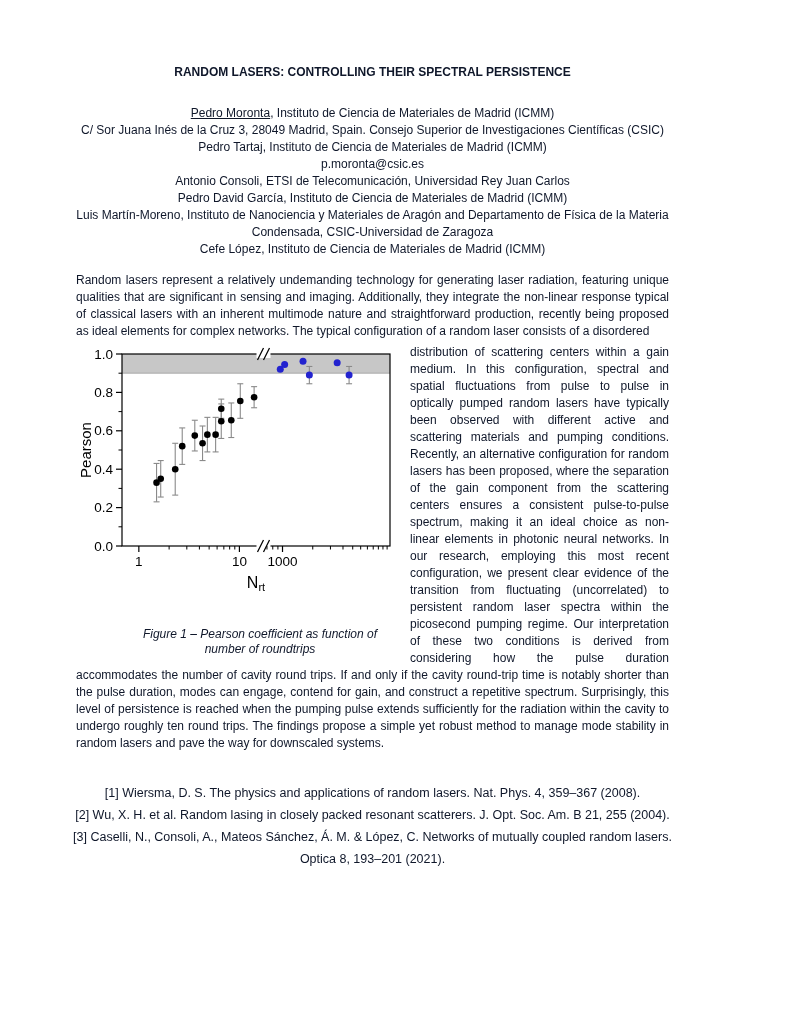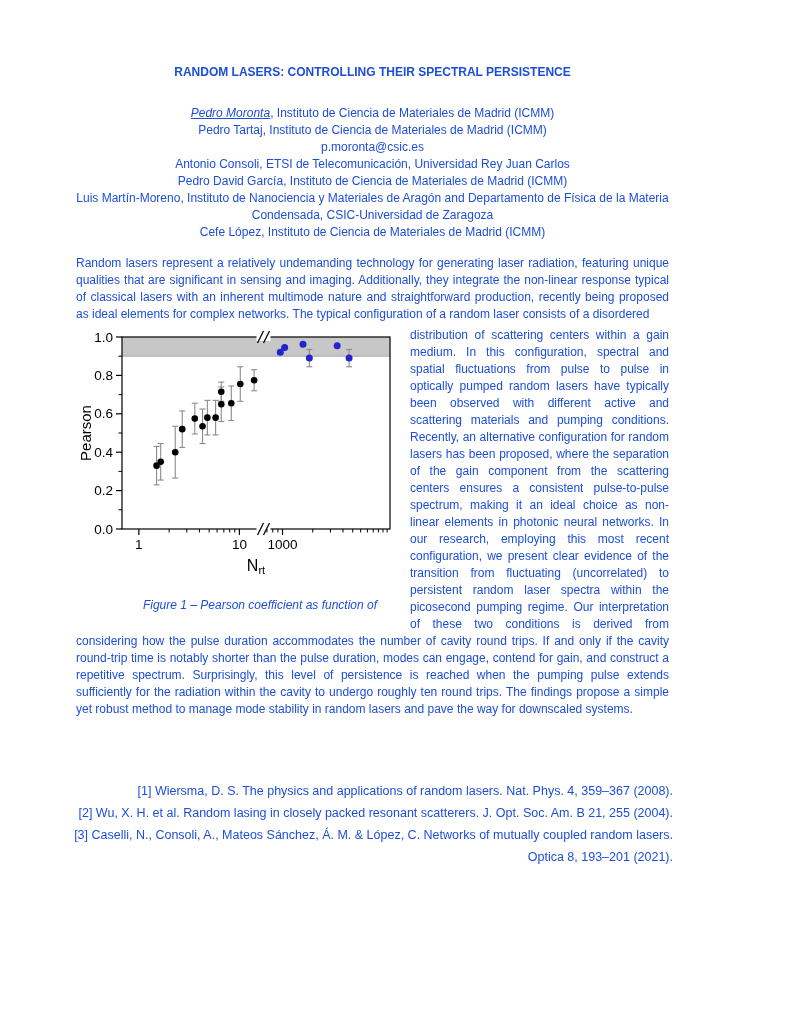--- a/index.html
+++ b/index.html
@@ -5,7 +5,7 @@
   html,body{margin:0;padding:0;background:#ffffff;}
   .page{
     width:745px;height:1024px;box-sizing:border-box;
-    padding:64px 72px 0 72px;background:#ffffff;color:#1d4ed8;
+    padding:64px 72px 0 72px;background:#ffffff;color:#0f172a;
     font-family:"Liberation Sans", sans-serif;font-size:12px;
     position:relative;overflow:hidden;
   }

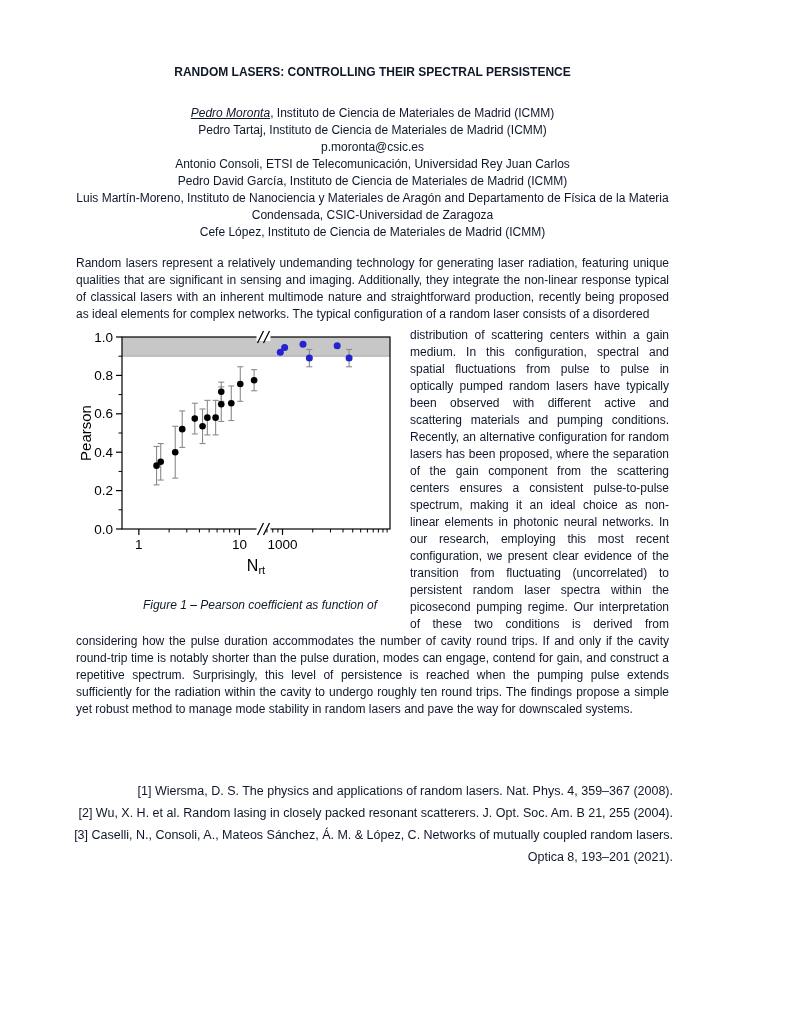--- a/index.html
+++ b/index.html
@@ -15,7 +15,7 @@
   }
   .authors{text-align:center;line-height:17px;margin:0 0 14px 0;}
   .authors .aline{margin:0;}
-  .u{text-decoration:underline;font-style:italic;}
+  .u{text-decoration:underline;}
   .abstract{text-align:justify;line-height:17px;}
   .abstract p{margin:4px;}
   .figwrap{

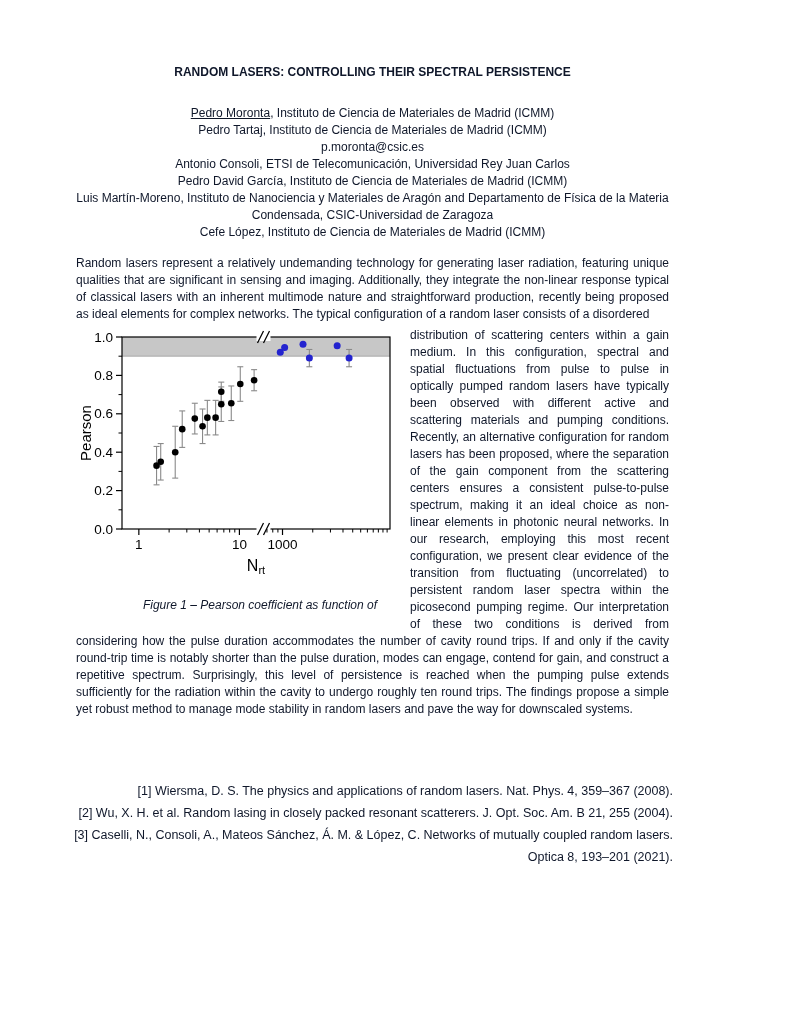--- a/index.html
+++ b/index.html
@@ -39,6 +39,7 @@
 
   <div class="authors">
     <div class="aline"><span class="u">Pedro Moronta</span><span>, Instituto de Ciencia de Materiales de Madrid (ICMM)</span></div>
+    <div class="aline">C/ Sor Juana Inés de la Cruz 3, 28049 Madrid, Spain. Consejo Superior de Investigaciones Científicas (CSIC)</div>
     <div class="aline">Pedro Tartaj, Instituto de Ciencia de Materiales de Madrid (ICMM)</div>
     <div class="aline">p.moronta@csic.es</div>
     <div class="aline">Antonio Consoli, ETSI de Telecomunicación, Universidad Rey Juan Carlos</div>

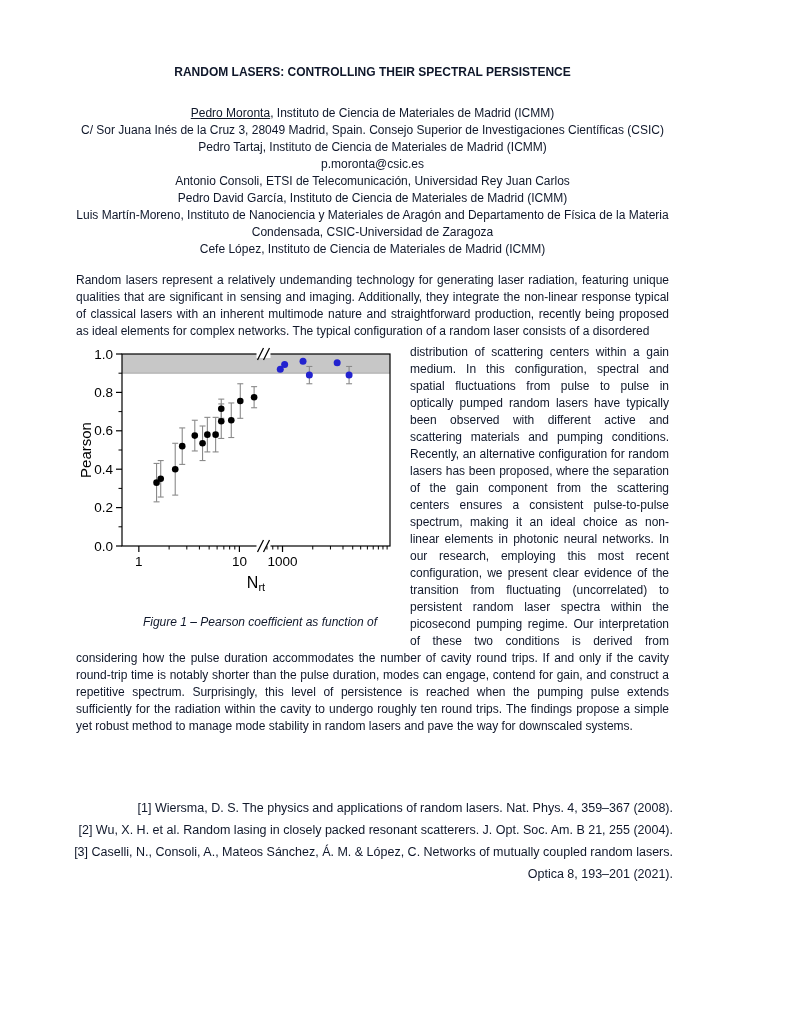--- a/index.html
+++ b/index.html
@@ -24,7 +24,7 @@
   .chartbox{width:320px;margin-left:6px;}
   .figcaption{
     font-style:italic;font-size:12px;line-height:15px;
-    text-align:center;padding-left:44px;margin-top:12px;
+    text-align:center;padding-left:44px;margin-top:24px;
   }
   .refs{margin-top:62px;font-size:12.5px;line-height:22px;text-align:right;}
   .ref{margin:0;}

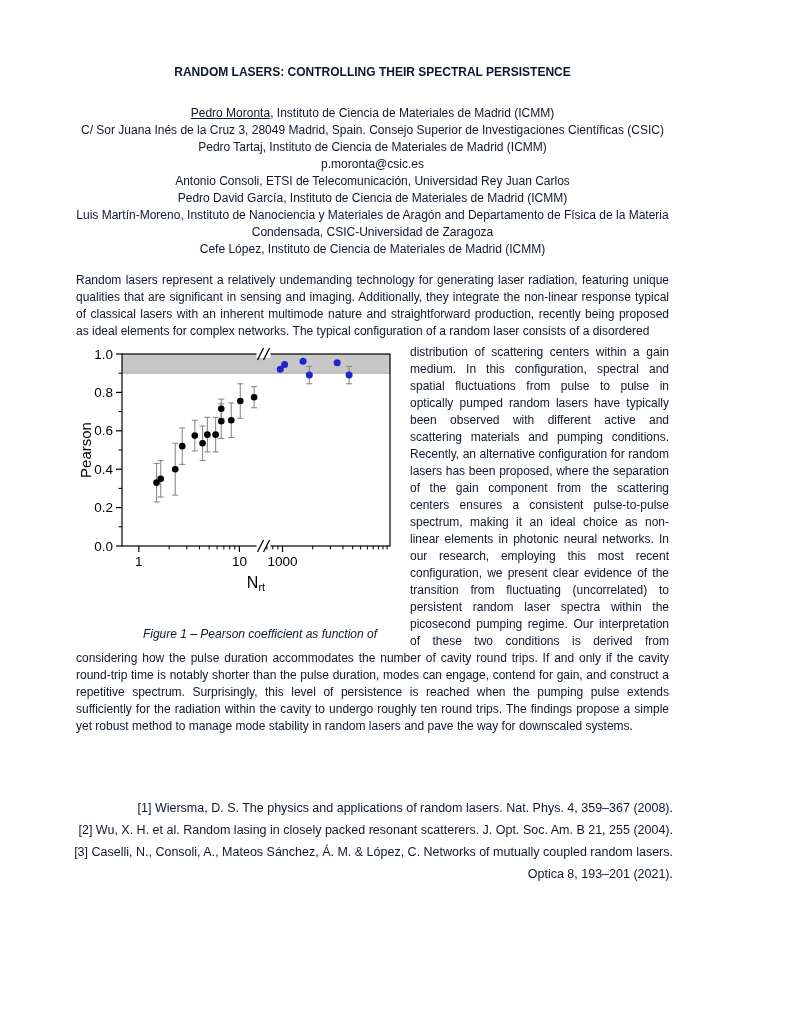--- a/index.html
+++ b/index.html
@@ -175,6 +175,7 @@
             </svg></div>
         <figcaption class="figcaption">
           <div>Figure 1 – Pearson coefficient as function of</div>
+          <div>number of roundtrips</div>
         </figcaption>
       </figure>
       <p>distribution of scattering centers within a gain medium. In this configuration, spectral and spatial fluctuations from pulse to pulse in optically pumped random lasers have typically been observed with different active and scattering materials and pumping conditions. Recently, an alternative configuration for random lasers has been proposed, where the separation of the gain component from the scattering centers ensures a consistent pulse-to-pulse spectrum, making it an ideal choice as non-linear elements in photonic neural networks. In our research, employing this most recent configuration, we present clear evidence of the transition from fluctuating (uncorrelated) to persistent random laser spectra within the picosecond pumping regime. Our interpretation of these two conditions is derived from considering how the pulse duration accommodates the number of cavity round trips. If and only if the cavity round-trip time is notably shorter than the pulse duration, modes can engage, contend for gain, and construct a repetitive spectrum. Surprisingly, this level of persistence is reached when the pumping pulse extends sufficiently for the radiation within the cavity to undergo roughly ten round trips. The findings propose a simple yet robust method to manage mode stability in random lasers and pave the way for downscaled systems.</p>

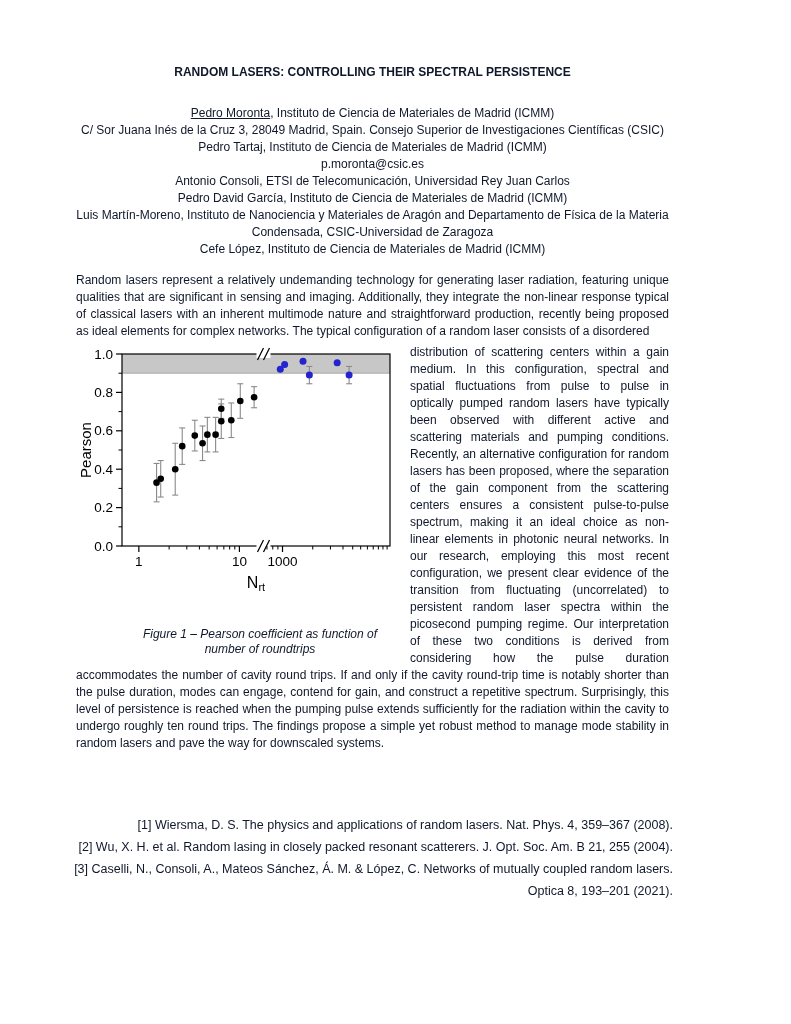--- a/index.html
+++ b/index.html
@@ -26,7 +26,7 @@
     font-style:italic;font-size:12px;line-height:15px;
     text-align:center;padding-left:44px;margin-top:24px;
   }
-  .refs{margin-top:62px;font-size:12.5px;line-height:22px;text-align:right;}
+  .refs{margin-top:30px;font-size:12.5px;line-height:22px;text-align:center;}
   .ref{margin:0;}
   svg text{font-family:"Liberation Sans", sans-serif;}
 </style>

